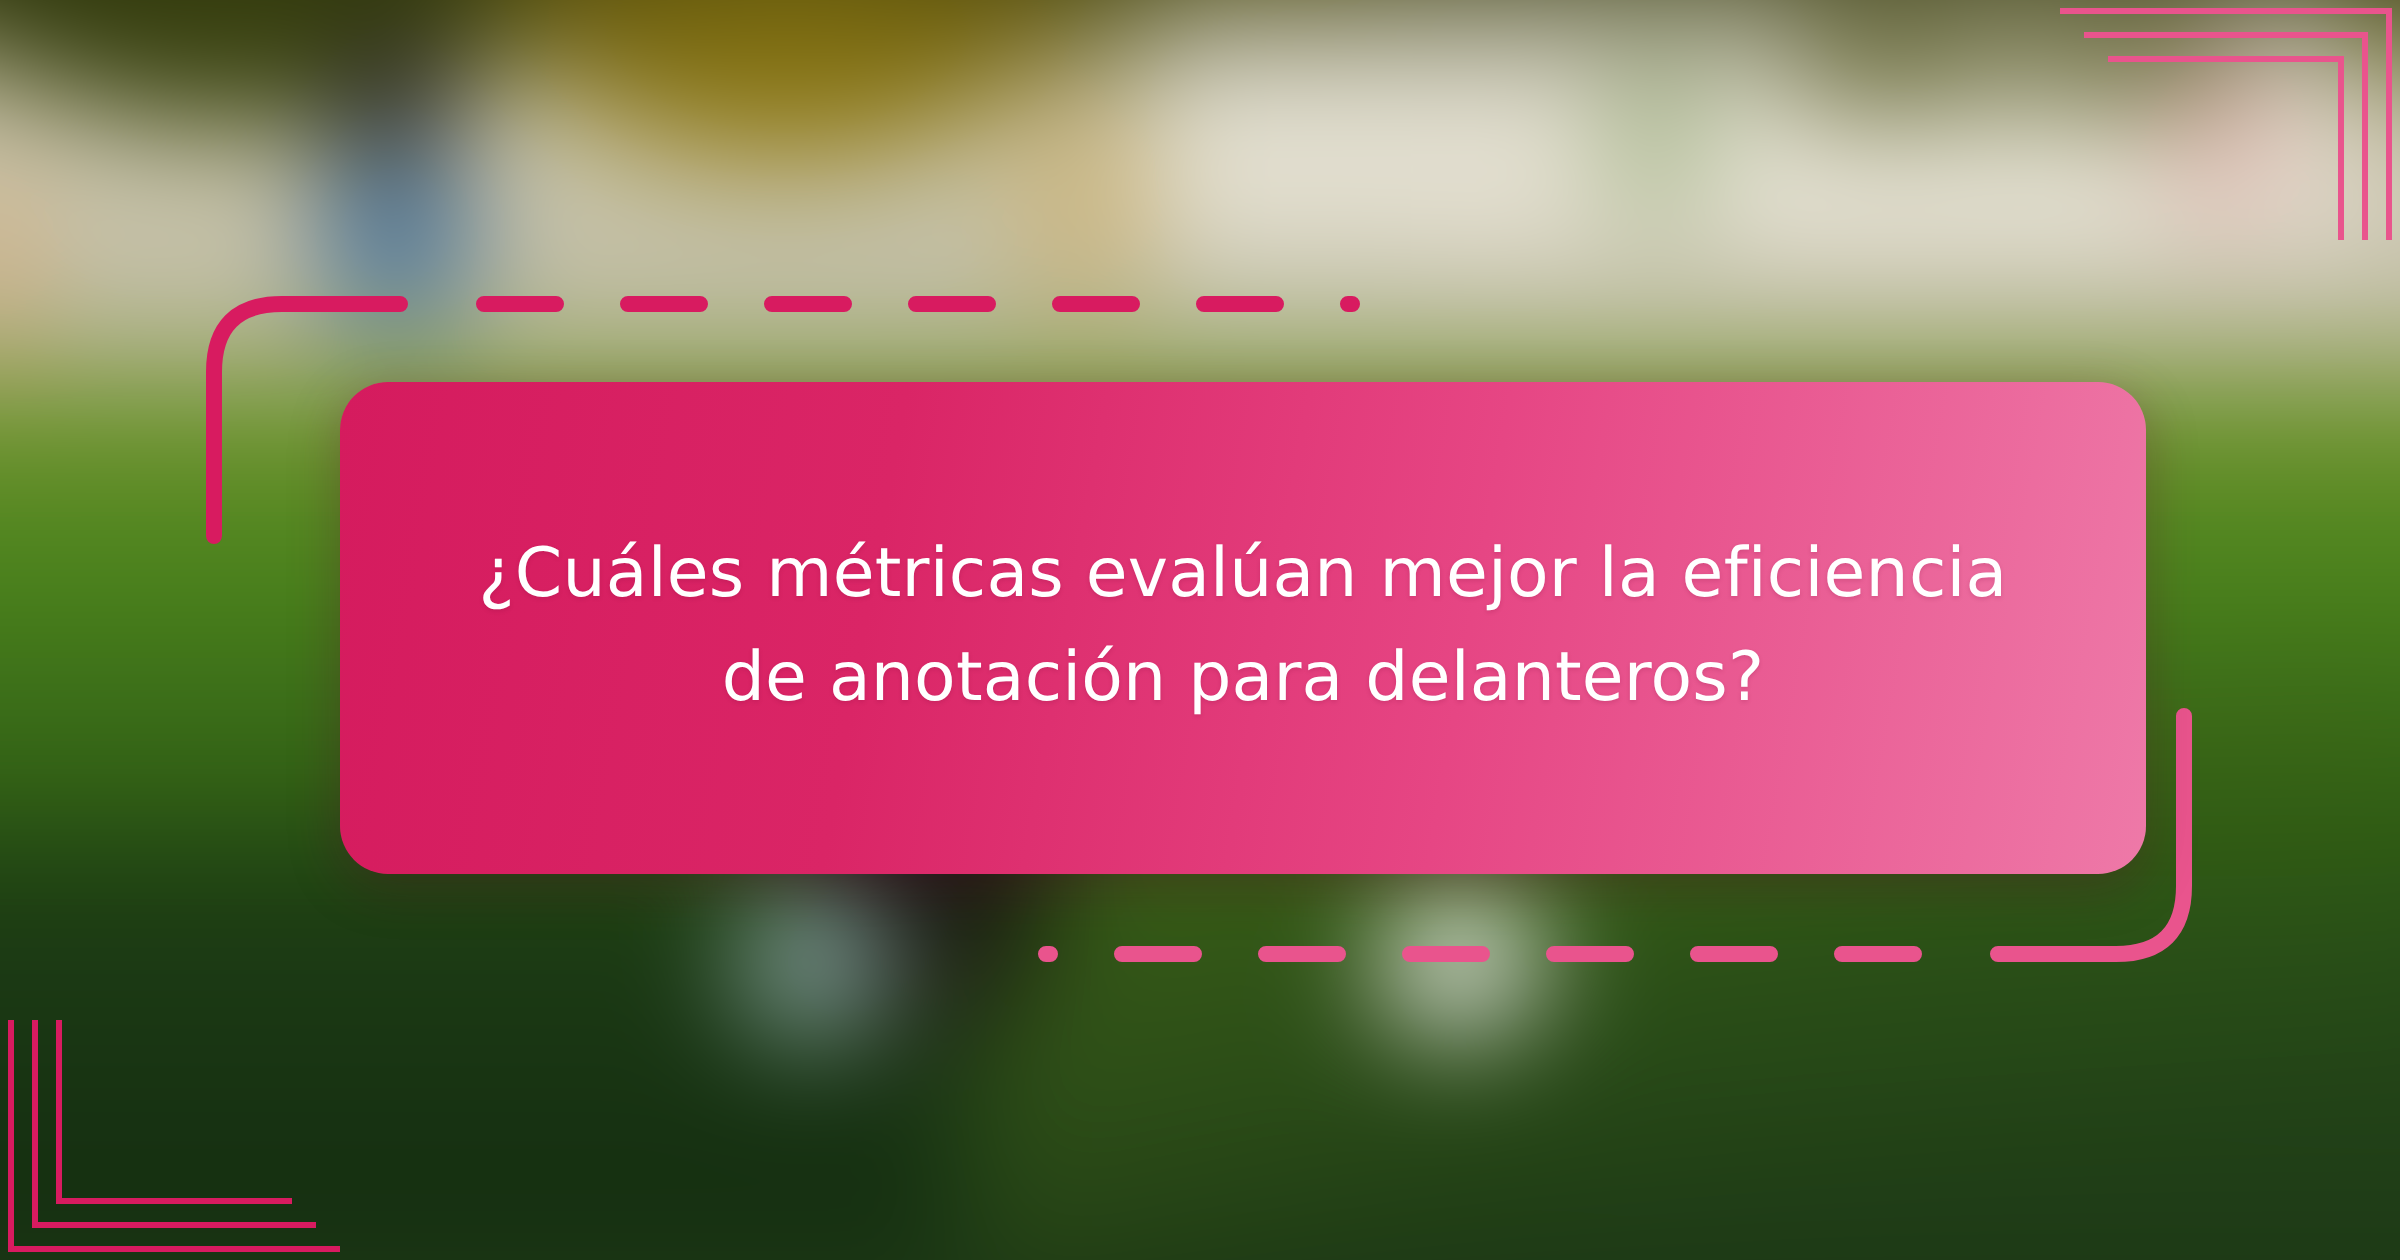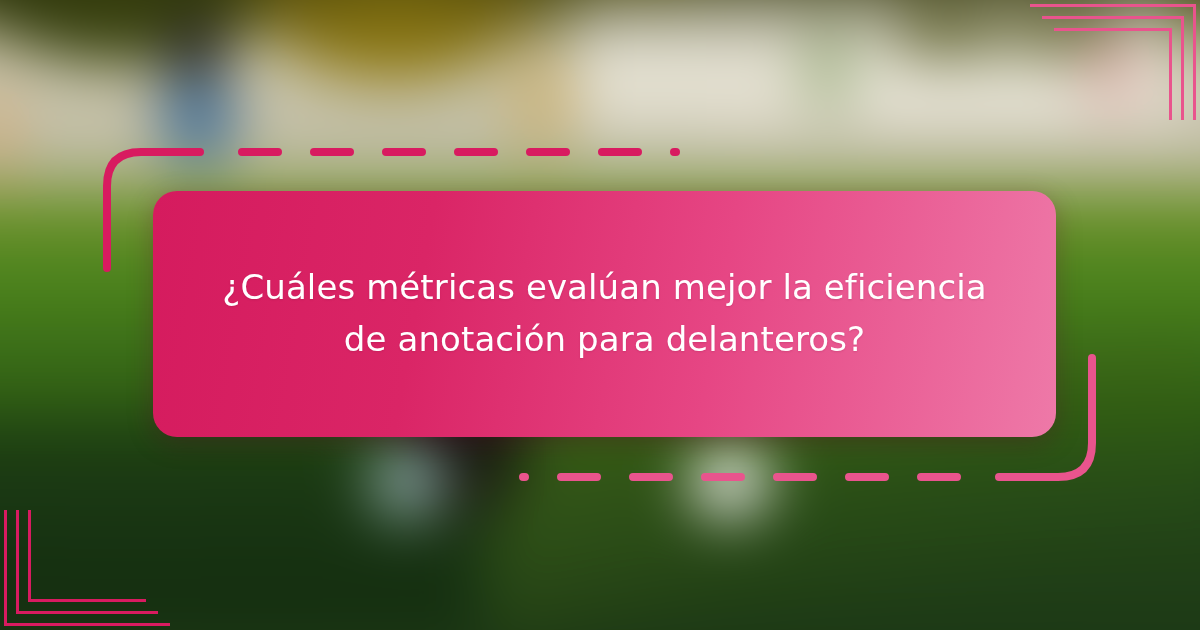--- a/index.html
+++ b/index.html
@@ -225,7 +225,7 @@
   
   .card {
     position: absolute;
-    left: 153px;
+    left: 170px;
     top: 191px;
     width: 903px;
     height: 246px;

